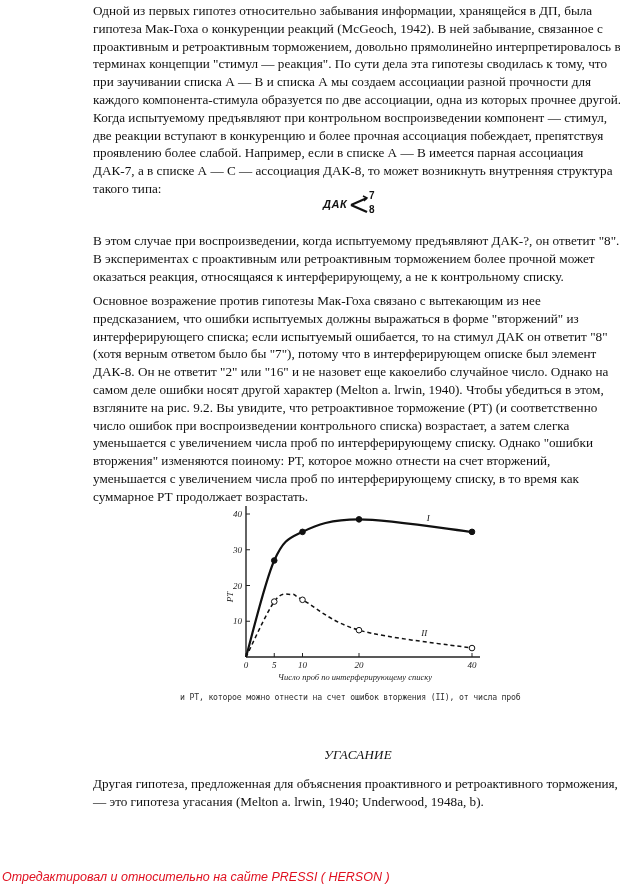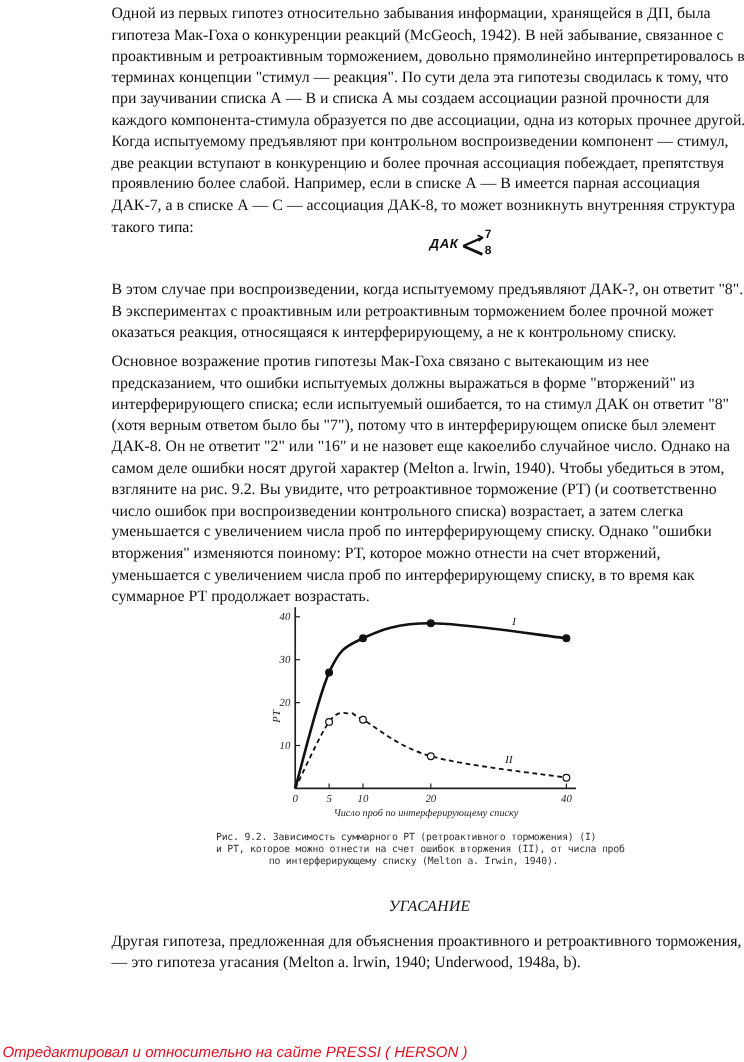--- a/index.html
+++ b/index.html
@@ -32,7 +32,7 @@
 <div class="page">
   <p class="para p1">Одной из первых гипотез относительно забывания информации, хранящейся в ДП, была гипотеза Мак-Гоха о конкуренции реакций (McGeoch, 1942). В ней забывание, связанное с проактивным и ретроактивным торможением, довольно прямолинейно интерпретировалось в терминах концепции "стимул — реакция". По сути дела эта гипотезы сводилась к тому, что при заучивании списка А — В и списка А мы создаем ассоциации разной прочности для каждого компонента-стимула образуется по две ассоциации, одна из которых прочнее другой. Когда испытуемому предъявляют при контрольном воспроизведении компонент — стимул, две реакции вступают в конкуренцию и более прочная ассоциация побеждает, препятствуя проявлению более слабой. Например, если в списке А — В имеется парная ассоциация ДАК-7, а в списке А — С — ассоциация ДАК-8, то может возникнуть внутренняя структура такого типа:</p>
 
-  <div class="formula" style="left:230px;margin-left:35px;">
+  <div class="formula" style="left:230px;">
     <span class="formula-text">ДАК</span>
     <svg class="formula-svg" width="22" height="26">
       <path d="M2 13 L18 6" stroke="#111" stroke-width="2" fill="none"></path>

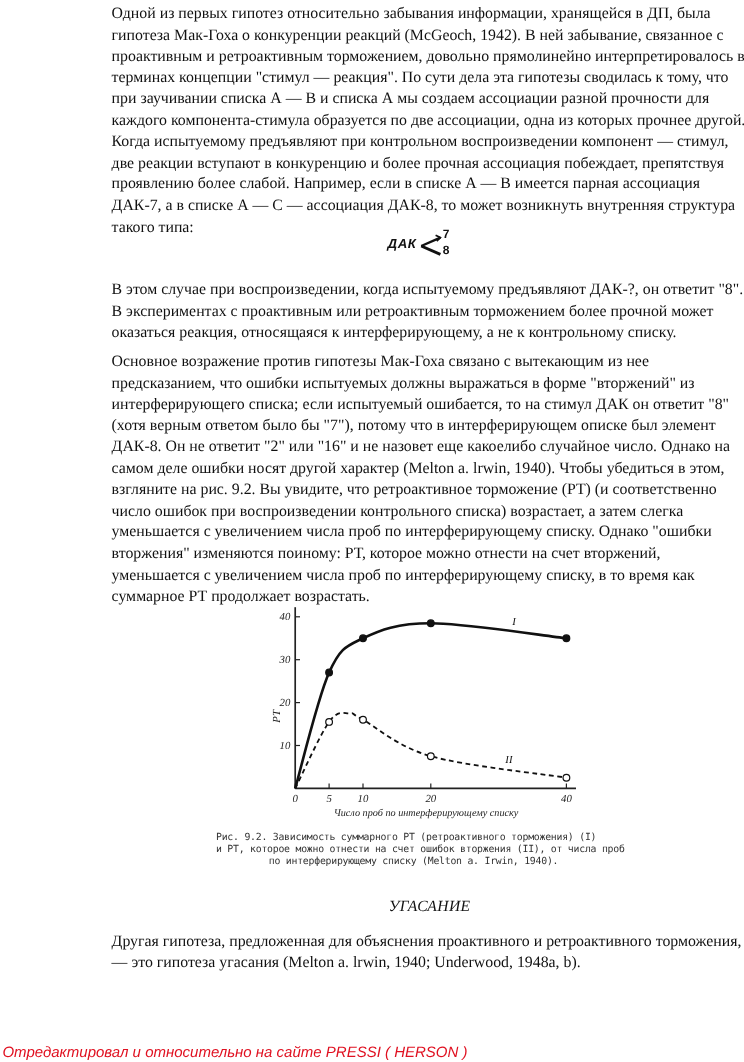--- a/index.html
+++ b/index.html
@@ -94,7 +94,6 @@
 </div>
 
 <div class="caption">
-  <div>Рис. 9.2. Зависимость  суммарного РТ (ретроактивного торможения) (I)</div>
   <div style="padding-left:0;">и РТ, которое можно отнести на счет ошибок вторжения (II), от числа проб</div>
   <div style="padding-left:44px;">по интерферирующему списку (Melton a. Irwin, 1940).</div>
 </div>

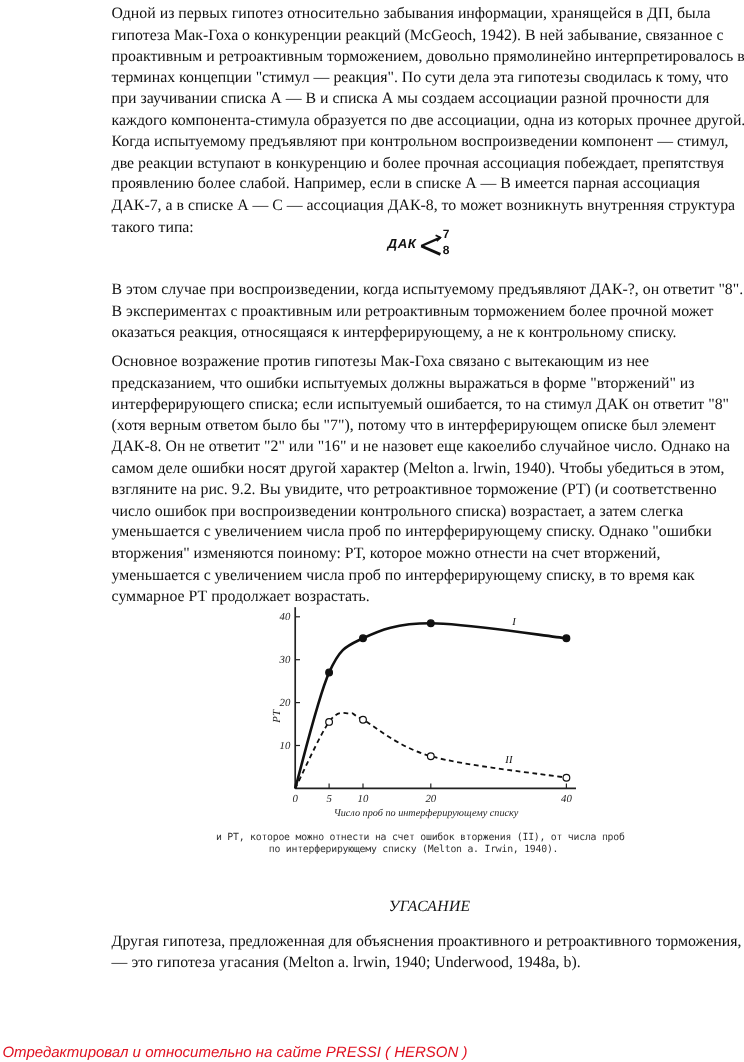--- a/index.html
+++ b/index.html
@@ -95,7 +95,6 @@
 
 <div class="caption">
   <div style="padding-left:0;">и РТ, которое можно отнести на счет ошибок вторжения (II), от числа проб</div>
-  <div style="padding-left:44px;">по интерферирующему списку (Melton a. Irwin, 1940).</div>
 </div>
 
 <div class="footer">Отредактировал и относительно на сайте PRESSI ( HERSON )</div>

